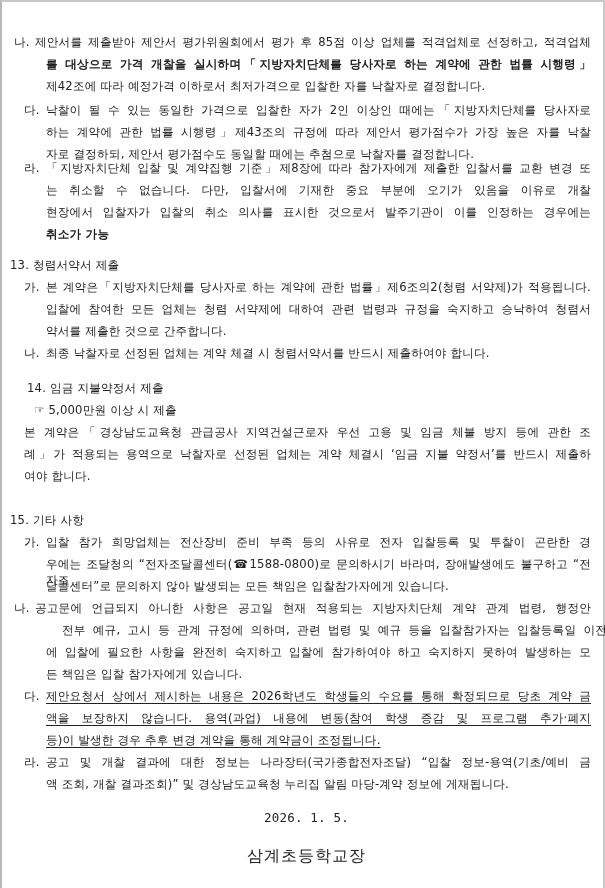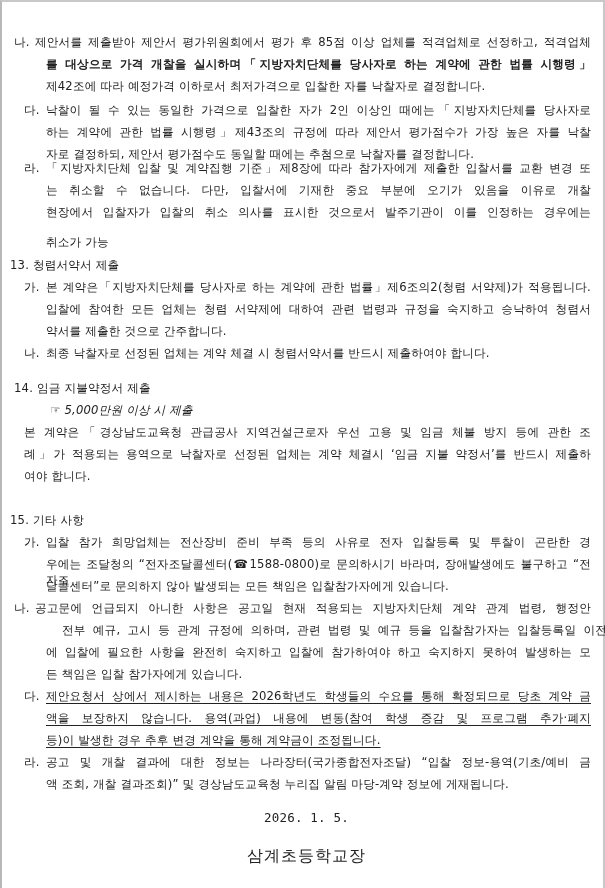--- a/index.html
+++ b/index.html
@@ -37,7 +37,7 @@
   <div class="line justify" style="left:44px; top:158px; width:545px;">「지방자치단체 입찰 및 계약집행 기준」제8장에 따라 참가자에게 제출한 입찰서를 교환 변경 또</div>
   <div class="line justify" style="left:44px; top:180px; width:545px;">는 취소할 수 없습니다. 다만, 입찰서에 기재한 중요 부분에 오기가 있음을 이유로 개찰</div>
   <div class="line justify" style="left:44px; top:202px; width:545px;">현장에서 입찰자가 입찰의 취소 의사를 표시한 것으로서 발주기관이 이를 인정하는 경우에는</div>
-  <div class="line" style="left:44px; top:232px;">취소가 가능</div>
+  <div class="line" style="left:44px; top:224px;font-weight:bold;">취소가 가능</div>
 
   <div class="line" style="left:8px; top:255px;">13. 청렴서약서 제출</div>
   <div class="line" style="left:22px; top:277px;">가.</div>

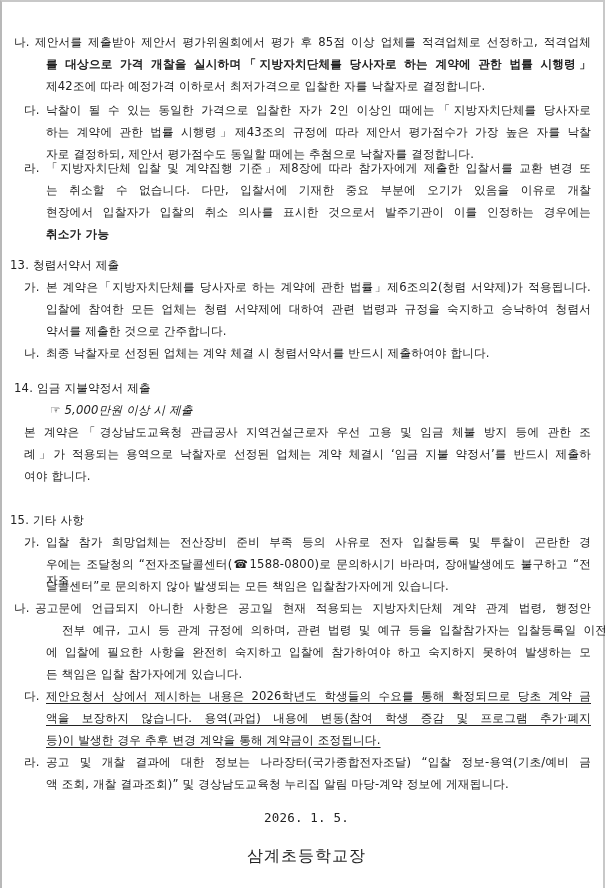--- a/index.html
+++ b/index.html
@@ -47,7 +47,7 @@
   <div class="line" style="left:22px; top:343px;">나.</div>
   <div class="line" style="left:44px; top:343px;">최종 낙찰자로 선정된 업체는 계약 체결 시 청렴서약서를 반드시 제출하여야 합니다.</div>
 
-  <div class="line" style="left:12px; top:378px;text-align:right;">14. 임금 지불약정서 제출</div>
+  <div class="line" style="left:25px; top:378px;text-align:right;">14. 임금 지불약정서 제출</div>
   <div class="line" style="left:48px; top:400px;font-style:italic;">
     <span>☞</span>
     <span>5,000만원 이상 시 제출</span>

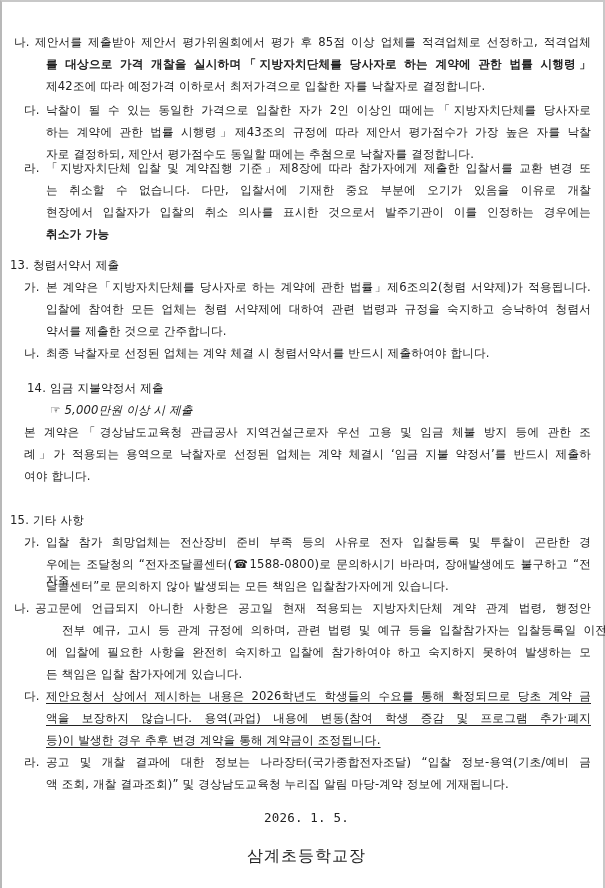--- a/index.html
+++ b/index.html
@@ -48,7 +48,7 @@
   <div class="line" style="left:44px; top:343px;">최종 낙찰자로 선정된 업체는 계약 체결 시 청렴서약서를 반드시 제출하여야 합니다.</div>
 
   <div class="line" style="left:25px; top:378px;text-align:right;">14. 임금 지불약정서 제출</div>
-  <div class="line" style="left:48px; top:400px;font-style:italic;">
+  <div class="line" style="left:32px; top:400px;">
     <span>☞</span>
     <span>5,000만원 이상 시 제출</span>
   </div>

